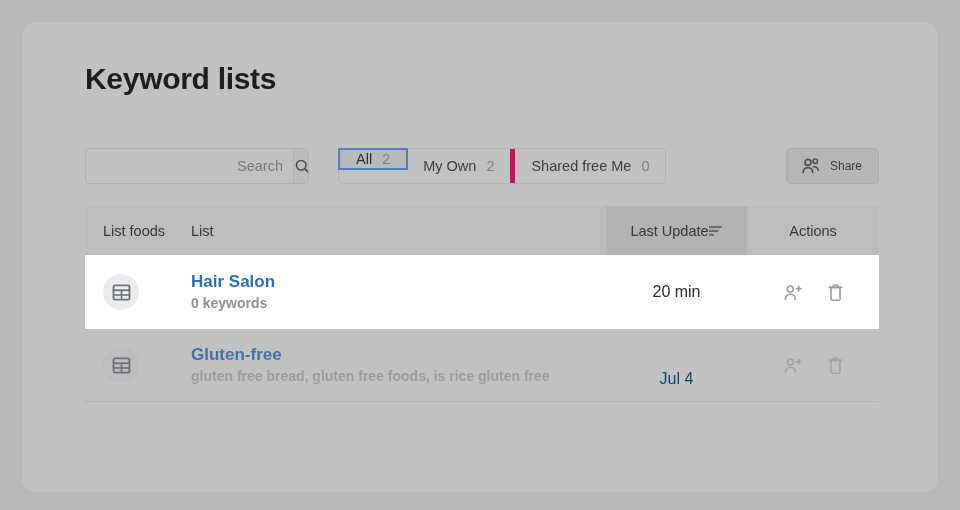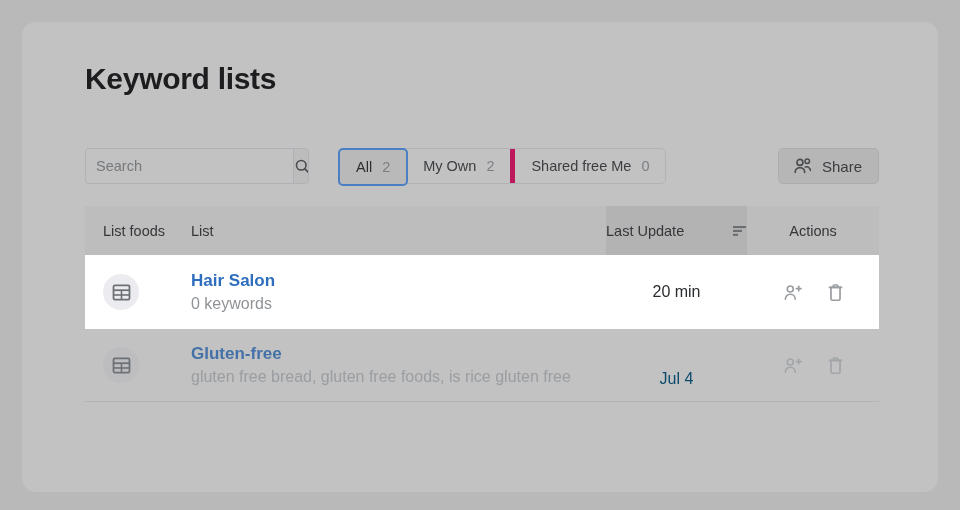--- a/index.html
+++ b/index.html
@@ -69,6 +69,7 @@
     font-family: "Liberation Sans", sans-serif;
     font-size: 14.5px;
     color: #56595c;
+    text-align: right;
   }
   .search-input::placeholder { color: #76797c; }
 

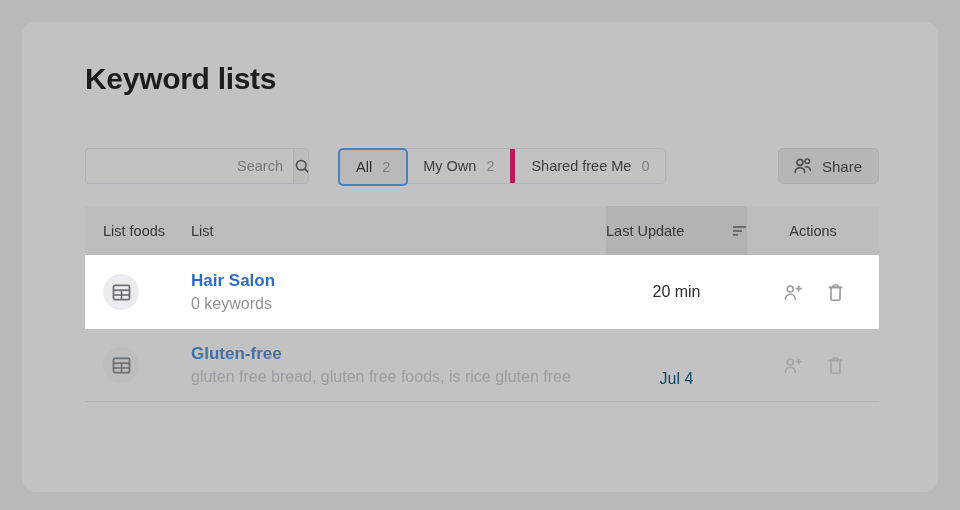--- a/index.html
+++ b/index.html
@@ -113,9 +113,9 @@
   .filter.active {
     background: #b9b9b9;
     border: 2px solid #4b7fc4;
-    border-radius: 5px;
+    border-radius: 0;
     margin: -1px;
-    height: 38px;
+    height: 22px;
     z-index: 2;
   }
   .filter.active .label { color: #2c2e31; }

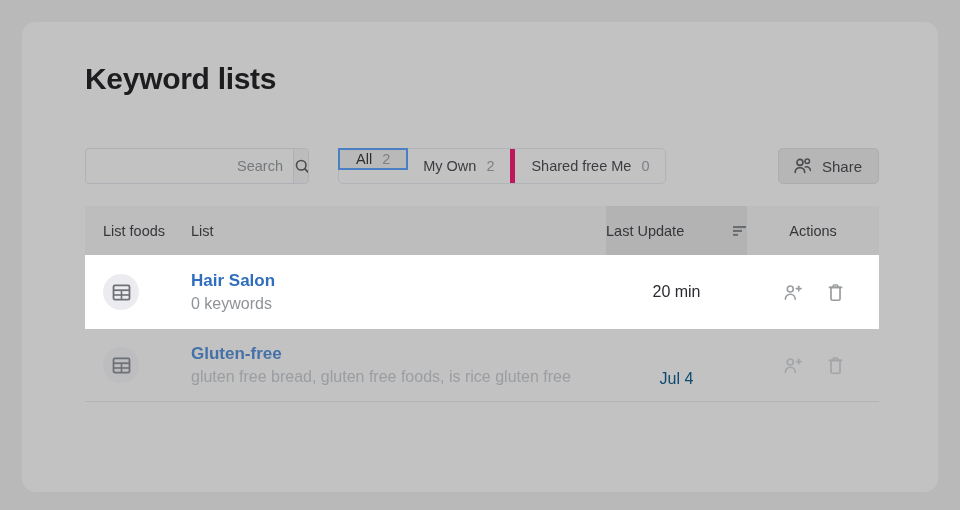--- a/index.html
+++ b/index.html
@@ -133,7 +133,7 @@
     background: #b6b6b6;
     border: 1px solid #adadad;
     border-radius: 5px;
-    font-size: 15px;
+    font-size: 12px;
     color: #3a3c3f;
     cursor: pointer;
   }

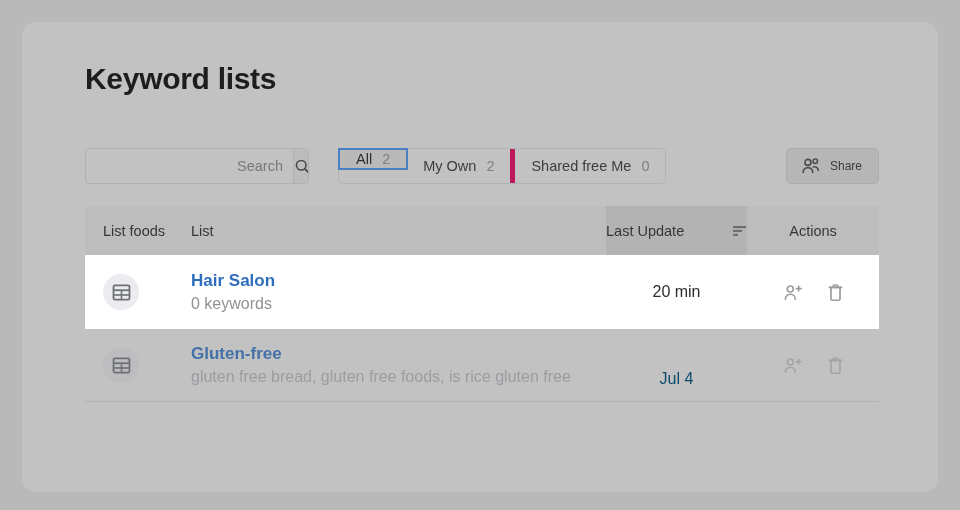--- a/index.html
+++ b/index.html
@@ -159,7 +159,7 @@
   .col-type   { width: 106px; padding-left: 18px; }
   .col-list   { flex: 1; }
   .col-update { width: 141px; display: flex; align-items: center;
-                justify-content: space-between; gap: 0; height: 100%; }
+                justify-content: center; gap: 0; height: 100%; }
   .col-update.sorted { background: #b3b3b3; cursor: pointer; }
   .col-actions{ width: 132px; text-align: center; }
 

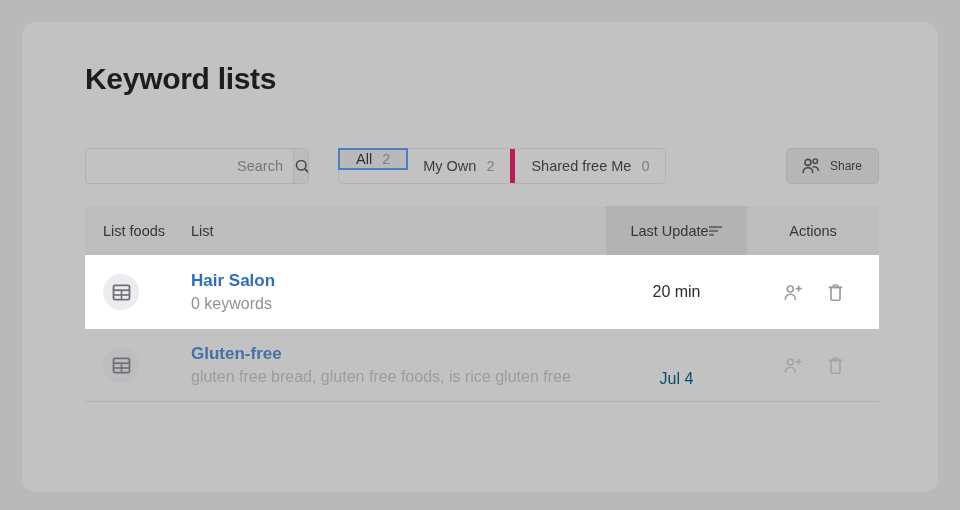--- a/index.html
+++ b/index.html
@@ -203,10 +203,11 @@
   }
   .row.dim .list-name { color: #4471a8; }
   .list-sub {
-    font-size: 16px;
+    font-size: 14px;
     color: #8f9296;
     margin-top: 3px;
     line-height: 1.25;
+    font-weight: bold;
   }
   .row.dim .list-sub { color: #9a9da1; }
 

